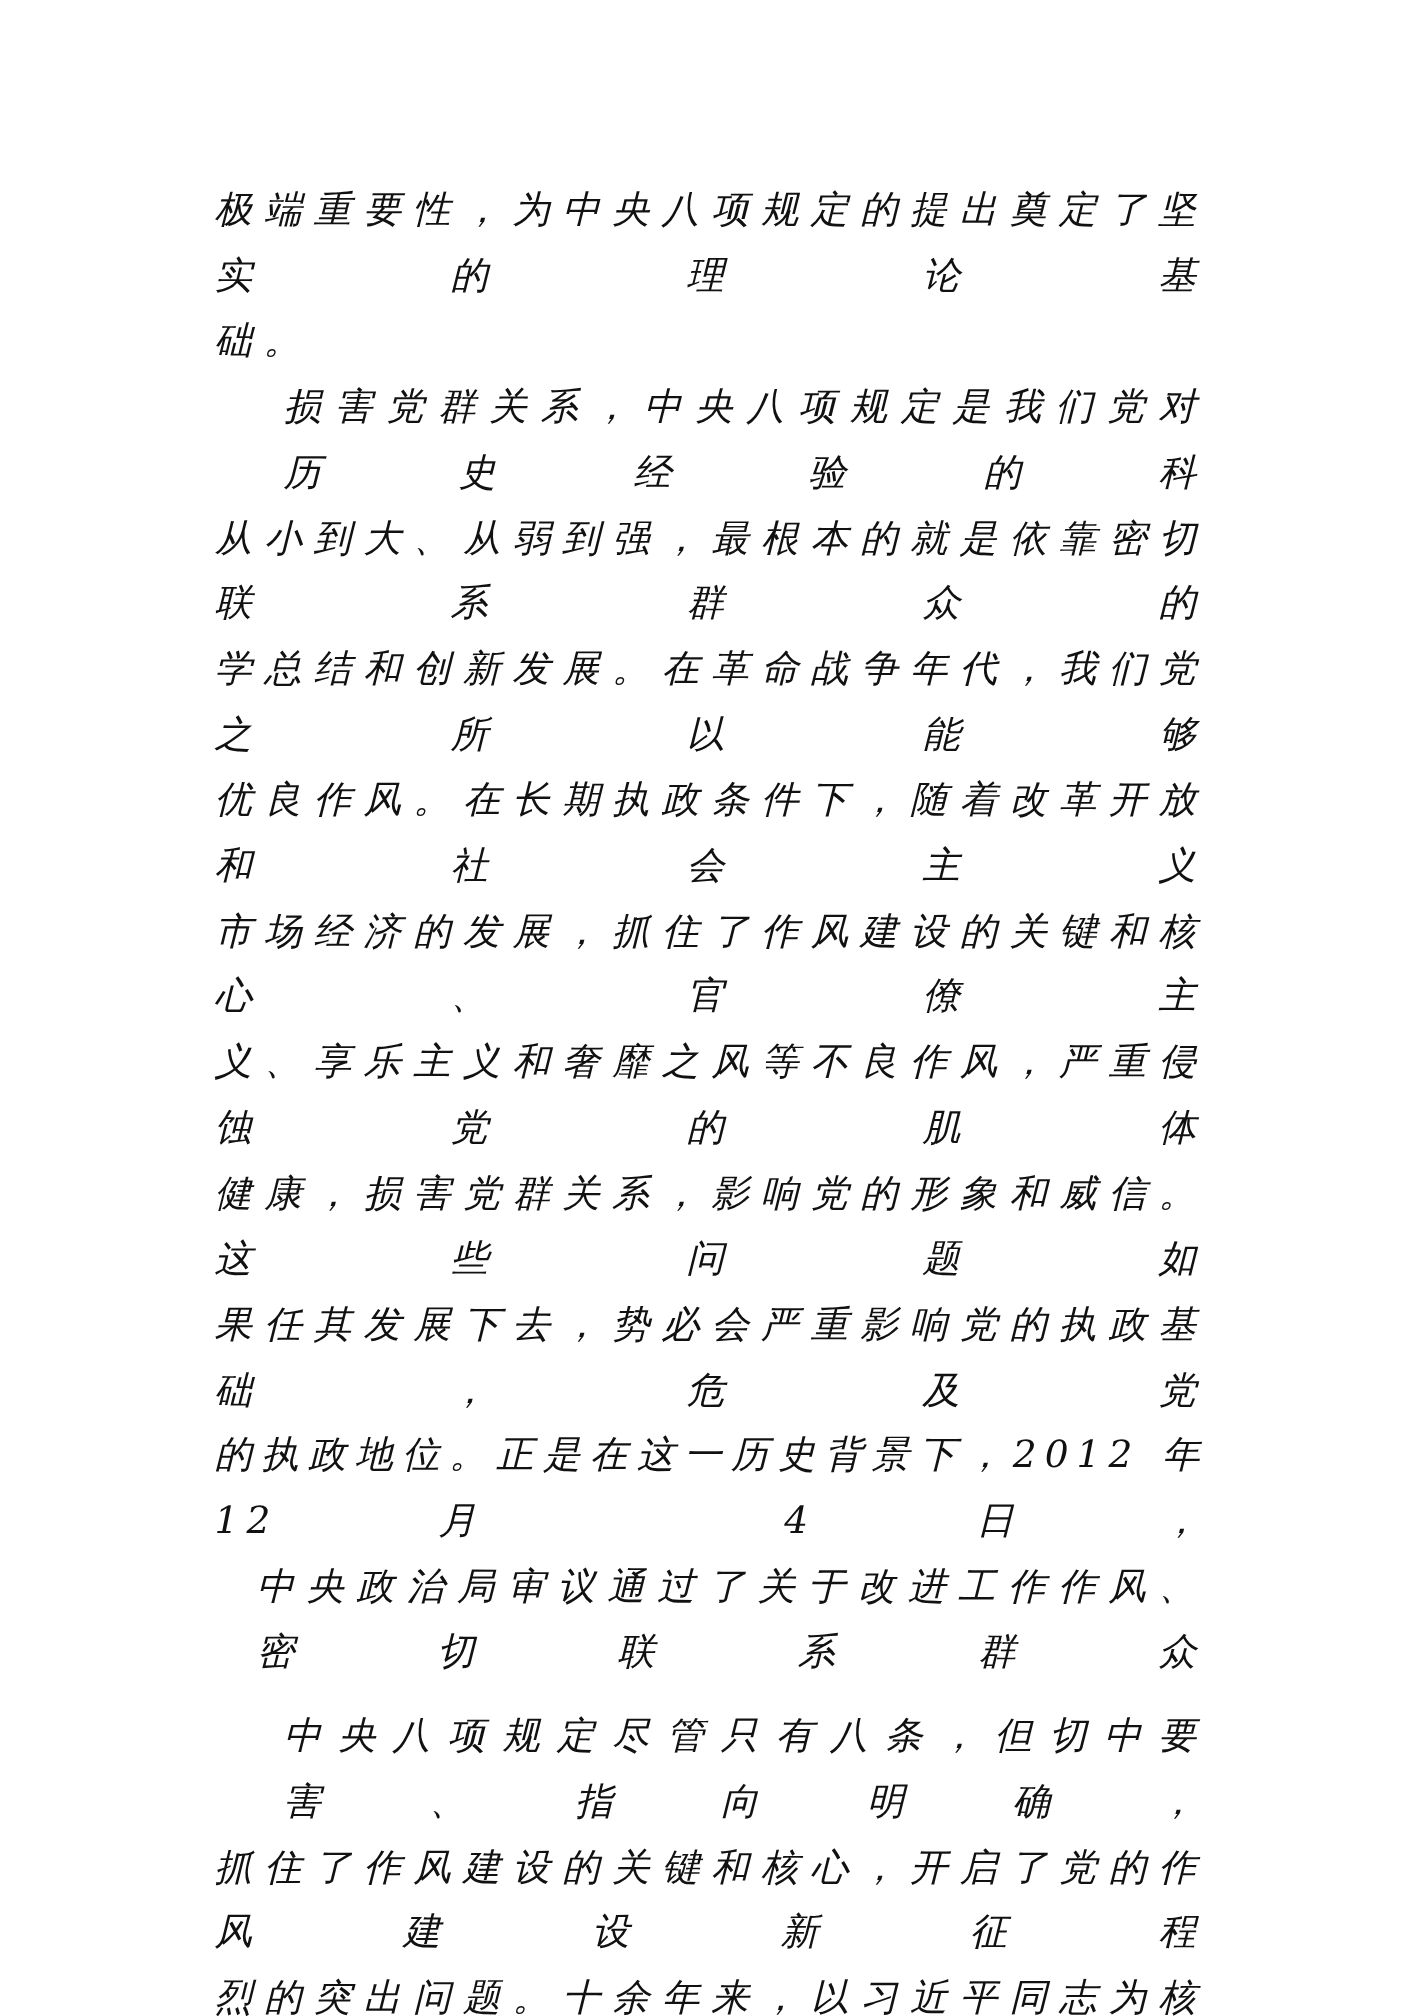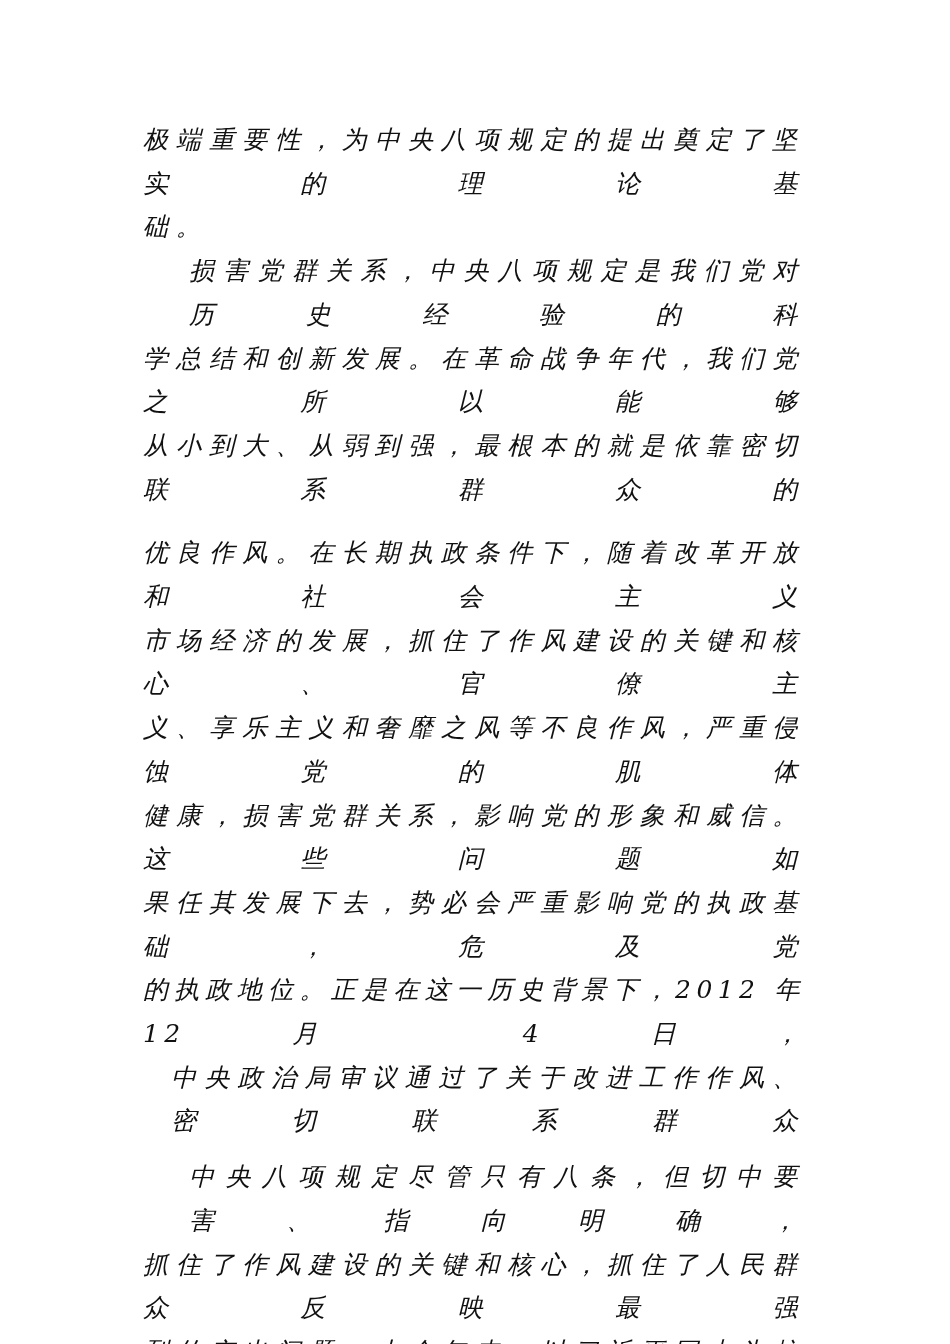--- a/index.html
+++ b/index.html
@@ -45,8 +45,8 @@
 
   <div>
     <div class="para" style="padding-left:46px; text-align-last: justify;">损害党群关系，中央八项规定是我们党对历史经验的科</div>
+    <div class="para" style="text-align-last: justify;">从小到大、从弱到强，最根本的就是依靠密切联系群众的</div>
     <div class="para" style="text-align-last: justify;">学总结和创新发展。在革命战争年代，我们党之所以能够</div>
-    <div class="para" style="text-align-last: justify;">从小到大、从弱到强，最根本的就是依靠密切联系群众的</div>
     <div class="para" style="text-align-last: justify; margin-top: 20px;">优良作风。在长期执政条件下，随着改革开放和社会主义</div>
     <div class="para" style="text-align-last: justify;">市场经济的发展，抓住了作风建设的关键和核心、官僚主</div>
     <div class="para" style="text-align-last: justify;">义、享乐主义和奢靡之风等不良作风，严重侵蚀党的肌体</div>

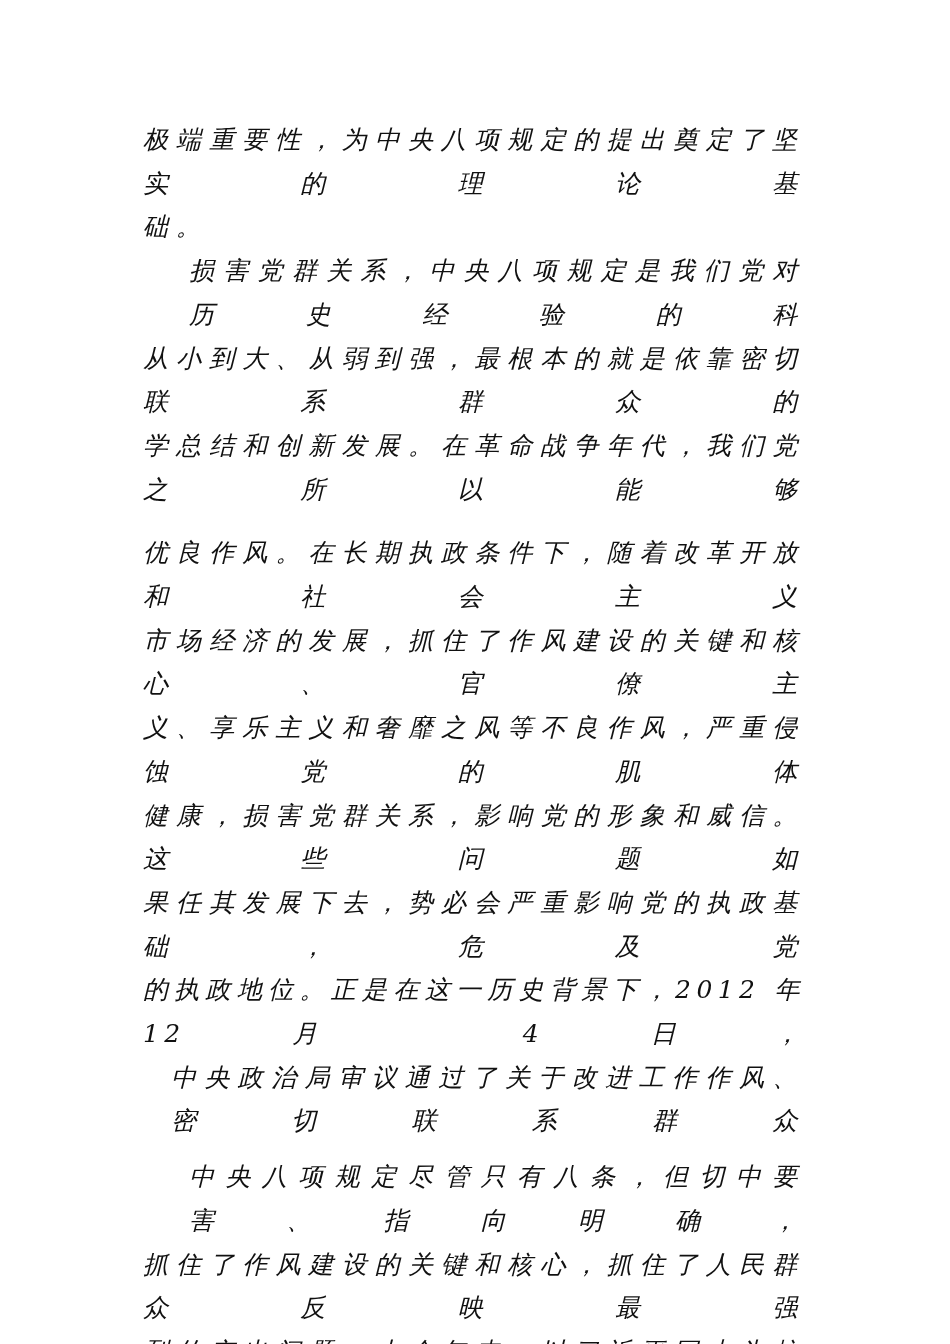--- a/index.html
+++ b/index.html
@@ -47,7 +47,7 @@
     <div class="para" style="padding-left:46px; text-align-last: justify;">损害党群关系，中央八项规定是我们党对历史经验的科</div>
     <div class="para" style="text-align-last: justify;">从小到大、从弱到强，最根本的就是依靠密切联系群众的</div>
     <div class="para" style="text-align-last: justify;">学总结和创新发展。在革命战争年代，我们党之所以能够</div>
-    <div class="para" style="text-align-last: justify; margin-top: 20px;">优良作风。在长期执政条件下，随着改革开放和社会主义</div>
+    <div class="para" style="text-align-last: justify;">优良作风。在长期执政条件下，随着改革开放和社会主义</div>
     <div class="para" style="text-align-last: justify;">市场经济的发展，抓住了作风建设的关键和核心、官僚主</div>
     <div class="para" style="text-align-last: justify;">义、享乐主义和奢靡之风等不良作风，严重侵蚀党的肌体</div>
     <div class="para" style="text-align-last: justify;">健康，损害党群关系，影响党的形象和威信。这些问题如</div>

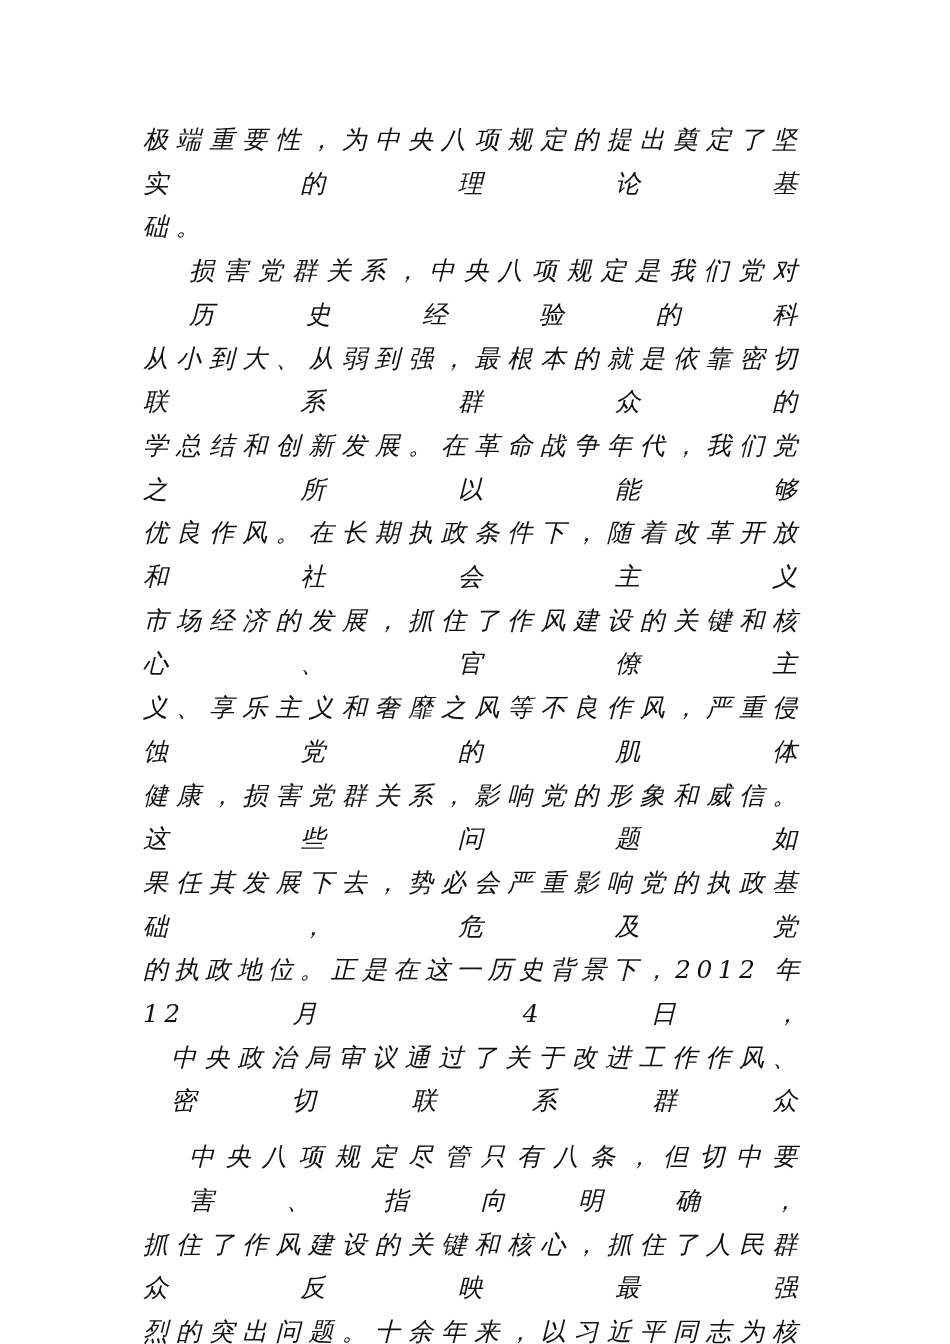--- a/index.html
+++ b/index.html
@@ -58,7 +58,7 @@
 
   <div>
     <div class="para" style="padding-left:46px; text-align-last: justify; margin-top: 12px;">中央八项规定尽管只有八条，但切中要害、指向明确，</div>
-    <div class="para" style="text-align-last: justify;">抓住了作风建设的关键和核心，抓住了人民群众反映最强</div>
+    <div class="para" style="text-align-last: justify;">抓住了作风建设的关键和核心，开启了党的作风建设新征程</div>
     <div class="para" style="text-align-last: justify;">烈的突出问题。十余年来，以习近平同志为核心的党中央</div>
 
   </div>

